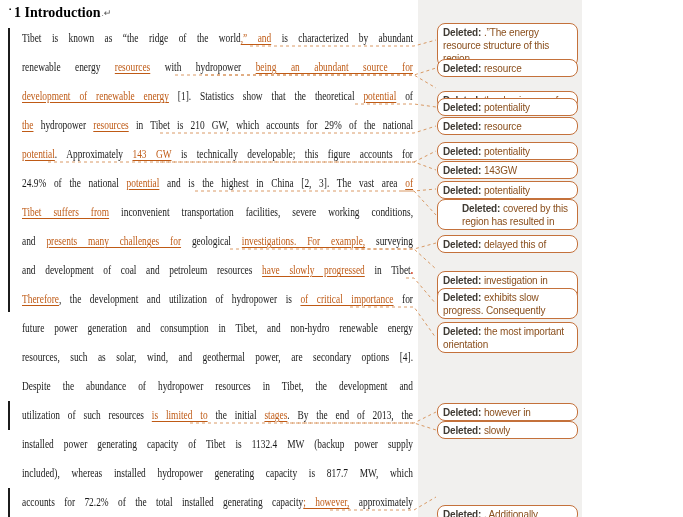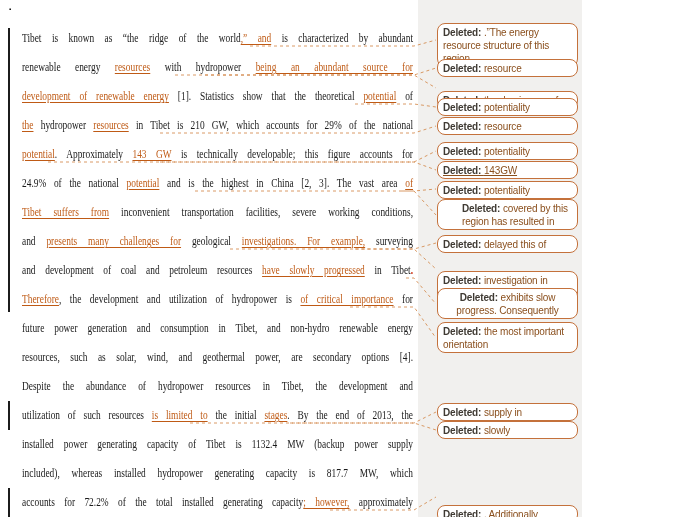--- a/index.html
+++ b/index.html
@@ -82,6 +82,9 @@
 
   <span id="hbullet">▪</span>
 
+  <div id="heading">
+    <span>1 Introduction</span><span class="pmark">.↵</span>
+  </div>
 
   <div id="doc-lines">
       <div class="line" style="top: 24px;"><span class="seg-n">Tibet is known as “the ridge of the world</span><span class="seg-i">,” and</span><span class="seg-n"> is characterized by abundant</span></div>

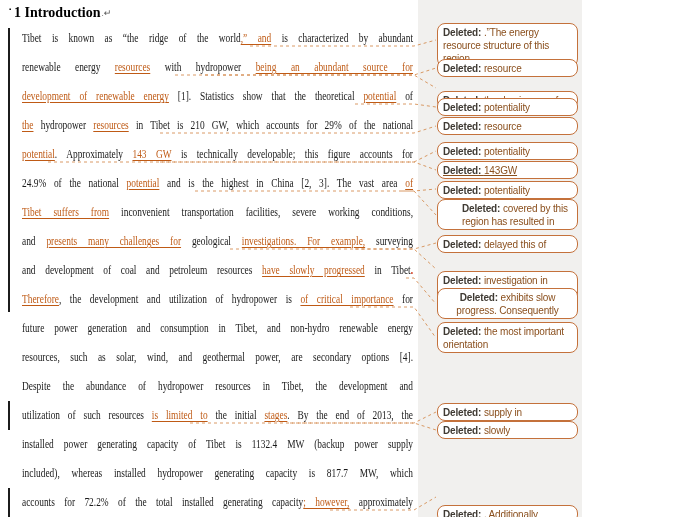--- a/index.html
+++ b/index.html
@@ -113,7 +113,7 @@
       <div class="balloon" style="top: 98px;"><span class="blabel">Deleted: </span><span>potentiality</span></div>
       <div class="balloon" style="top: 117px;"><span class="blabel">Deleted: </span><span>resource</span></div>
       <div class="balloon" style="top: 142px;"><span class="blabel">Deleted: </span><span>potentiality</span></div>
-      <div class="balloon" style="top: 161px; text-decoration: underline;"><span class="blabel">Deleted: </span><span>143GW</span></div>
+      <div class="balloon" style="top: 161px;"><span class="blabel">Deleted: </span><span>143GW</span></div>
       <div class="balloon" style="top: 181px;"><span class="blabel">Deleted: </span><span>potentiality</span></div>
       <div class="balloon" style="top: 199px; padding-left: 24px;"><span class="blabel">Deleted: </span><span>covered by this region has resulted in</span></div>
       <div class="balloon" style="top: 235px;"><span class="blabel">Deleted: </span><span>delayed this of</span></div>

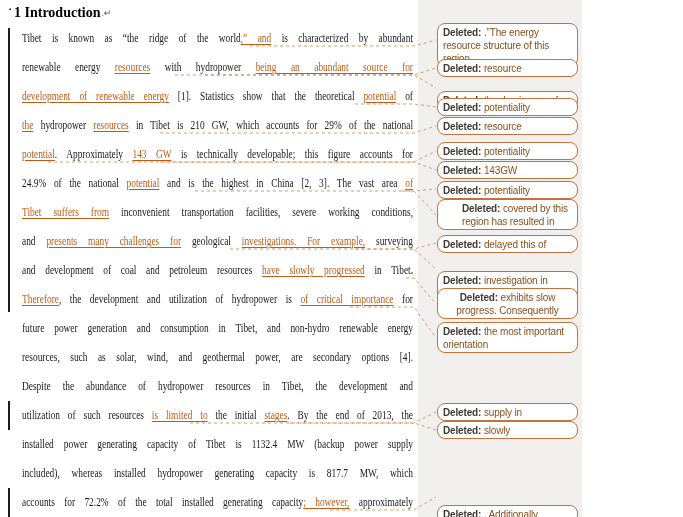--- a/index.html
+++ b/index.html
@@ -118,7 +118,7 @@
       <div class="balloon" style="top: 199px; padding-left: 24px;"><span class="blabel">Deleted: </span><span>covered by this region has resulted in</span></div>
       <div class="balloon" style="top: 235px;"><span class="blabel">Deleted: </span><span>delayed this of</span></div>
       <div class="balloon" style="top: 271px;"><span class="blabel">Deleted: </span><span>investigation in Tibet. Thus, the</span></div>
-      <div class="balloon" style="top: 288px; text-align: center;"><span class="blabel">Deleted: </span><span>exhibits slow progress. Consequently</span></div>
+      <div class="balloon" style="top: 288px;"><span class="blabel">Deleted: </span><span>exhibits slow progress. Consequently</span></div>
       <div class="balloon" style="top: 322px;"><span class="blabel">Deleted: </span><span>the most important orientation</span></div>
       <div class="balloon" style="top: 403px;"><span class="blabel">Deleted: </span><span>supply in</span></div>
       <div class="balloon" style="top: 421px;"><span class="blabel">Deleted: </span><span>slowly</span></div>

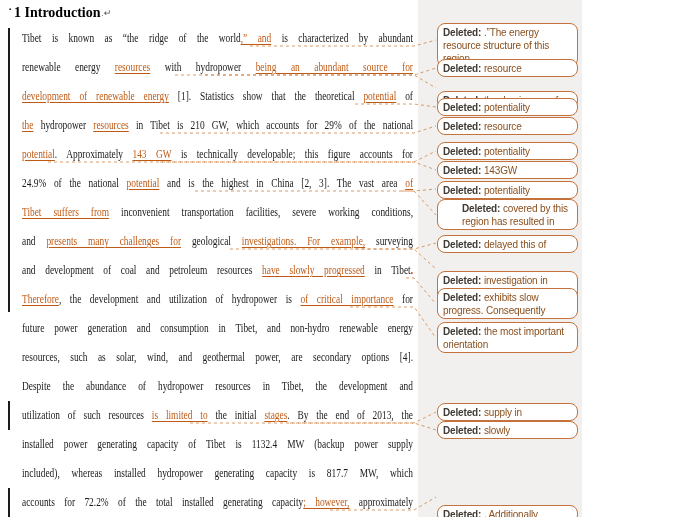--- a/index.html
+++ b/index.html
@@ -120,7 +120,7 @@
       <div class="balloon" style="top: 271px;"><span class="blabel">Deleted: </span><span>investigation in Tibet. Thus, the</span></div>
       <div class="balloon" style="top: 288px;"><span class="blabel">Deleted: </span><span>exhibits slow progress. Consequently</span></div>
       <div class="balloon" style="top: 322px;"><span class="blabel">Deleted: </span><span>the most important orientation</span></div>
-      <div class="balloon" style="top: 403px;"><span class="blabel">Deleted: </span><span>supply in</span></div>
+      <div class="balloon" style="top: 403px;"><span class="blabel">Deleted: </span><span>however in</span></div>
       <div class="balloon" style="top: 421px;"><span class="blabel">Deleted: </span><span>slowly</span></div>
       <div class="balloon" style="top: 505px;"><span class="blabel">Deleted: </span><span>. Additionally</span></div>
     </div>

